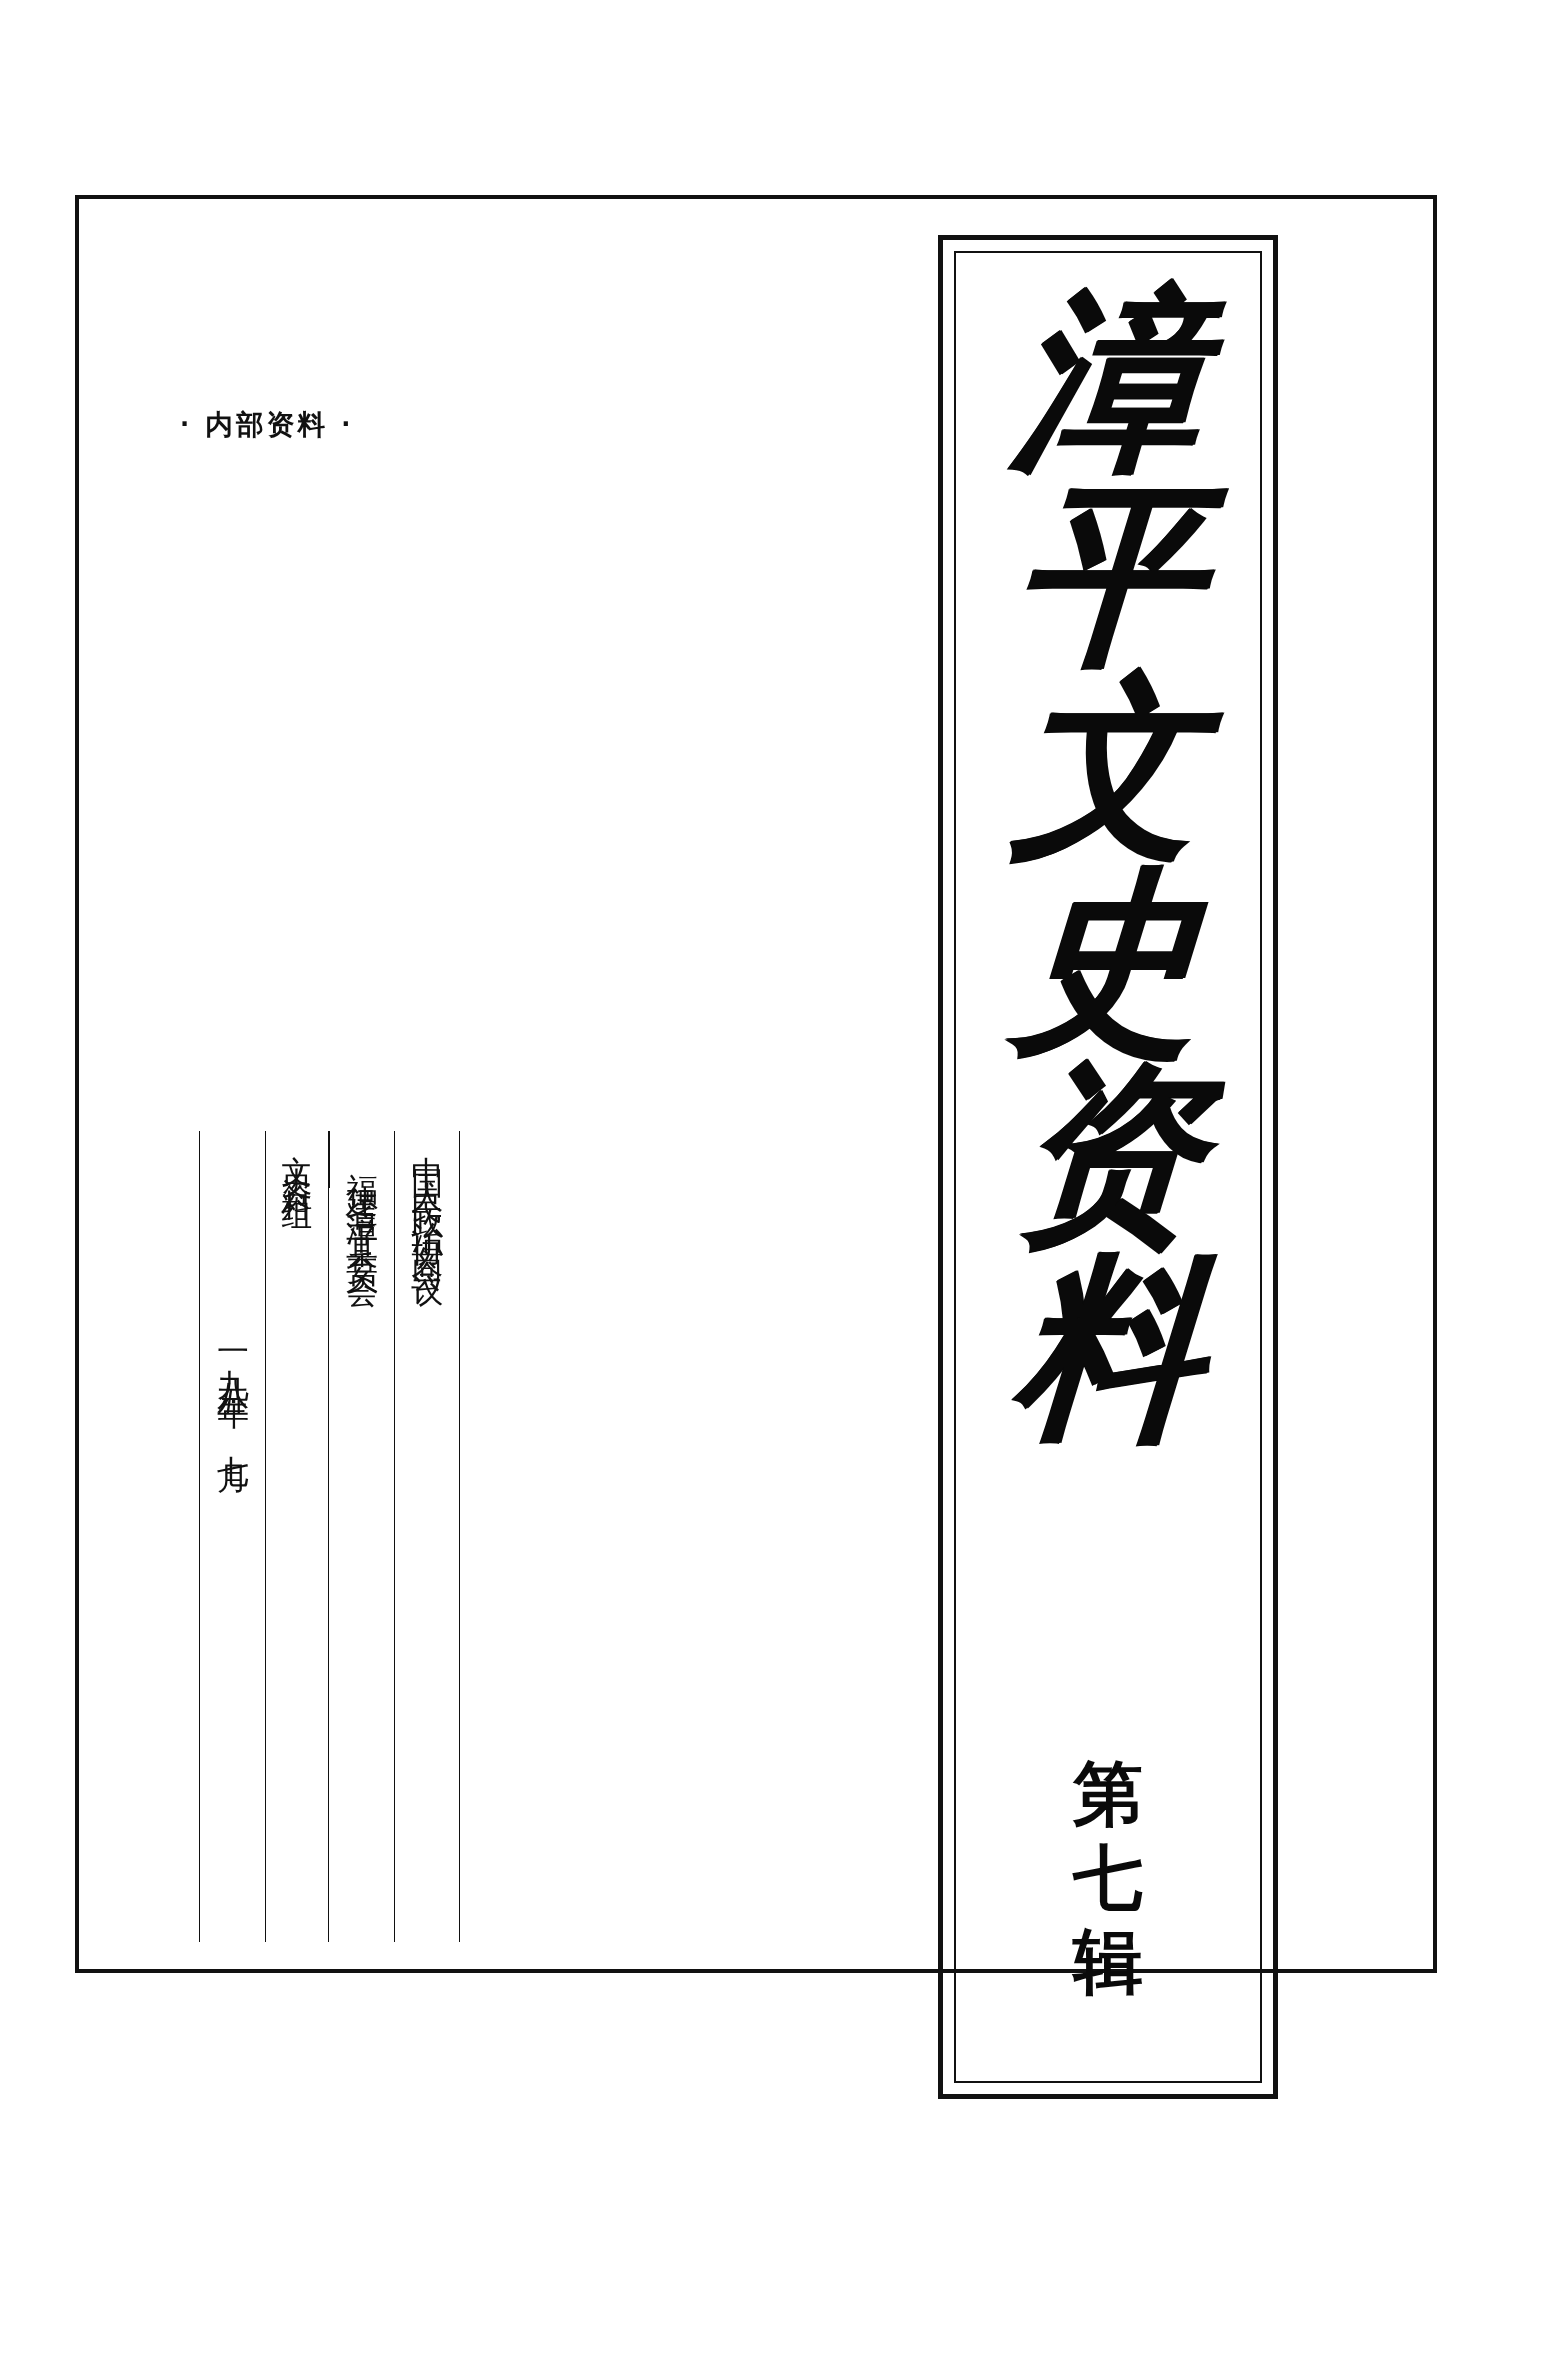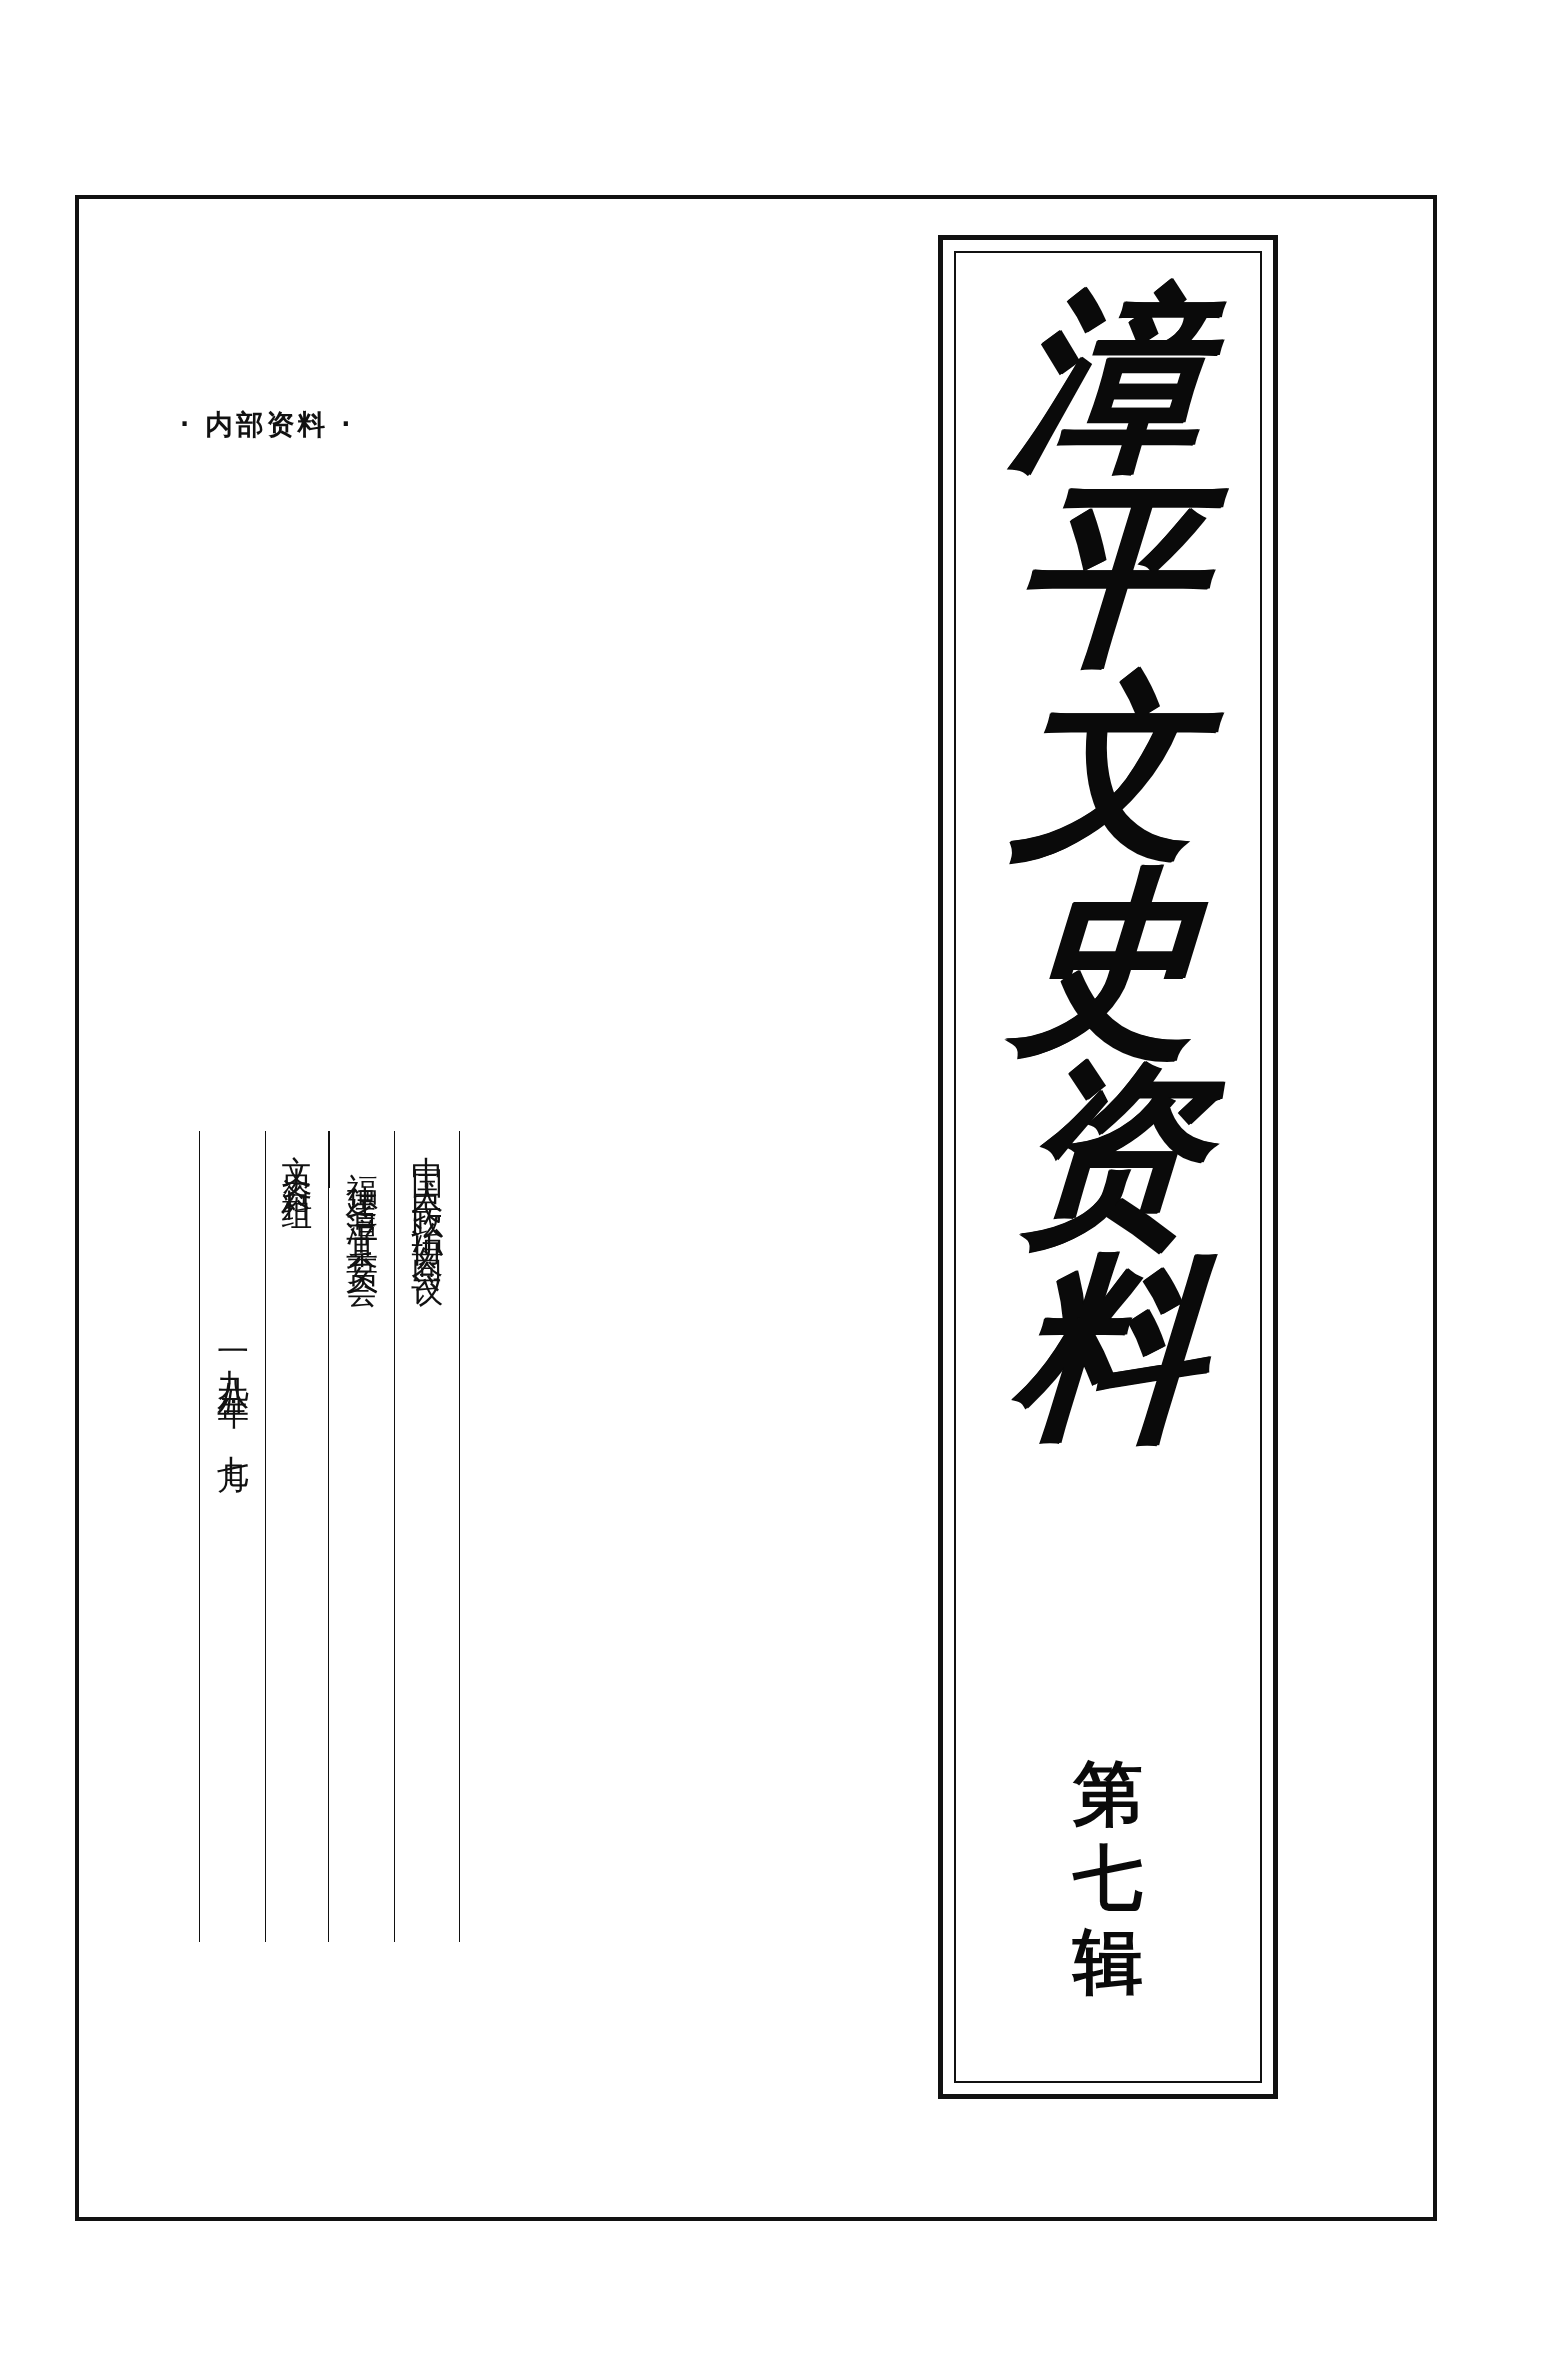--- a/index.html
+++ b/index.html
@@ -22,7 +22,7 @@
     left: 75px;
     top: 195px;
     width: 1362px;
-    height: 2026px;
+    height: 1778px;
     border: 4px solid #111111;
     box-sizing: border-box;
     background: #ffffff;

